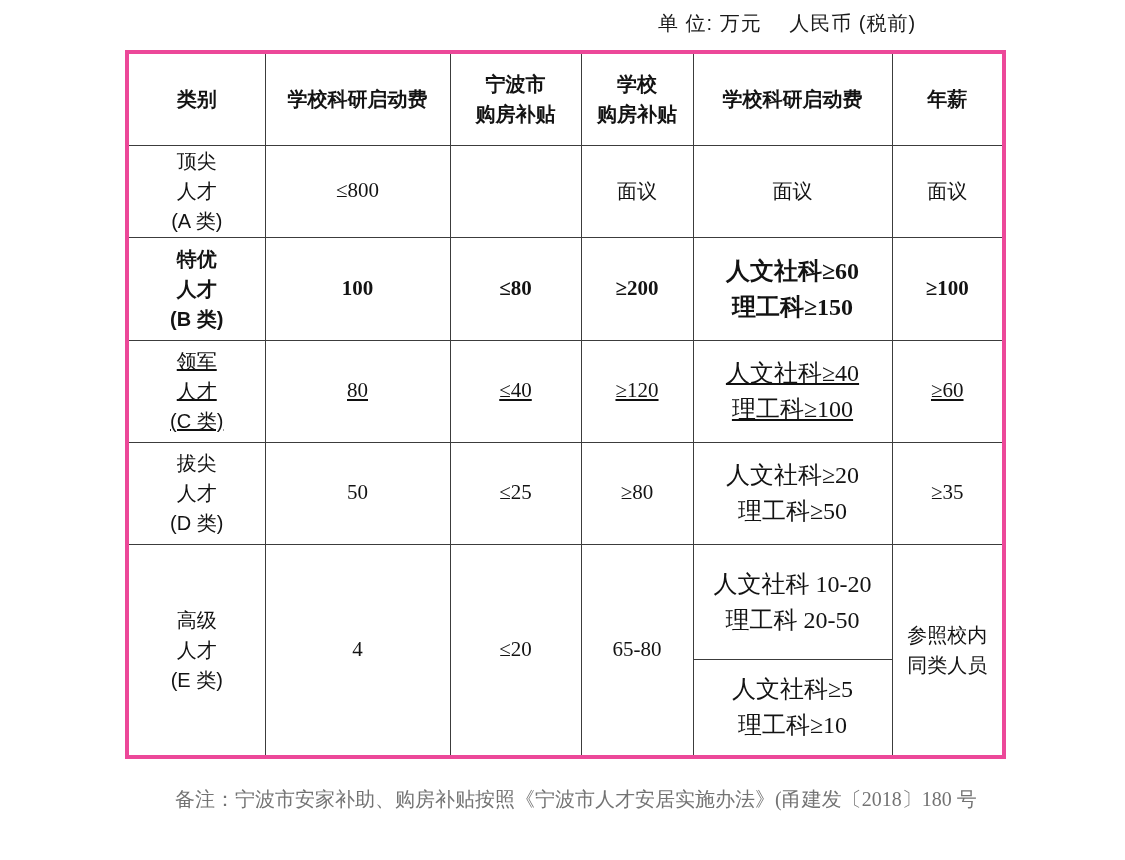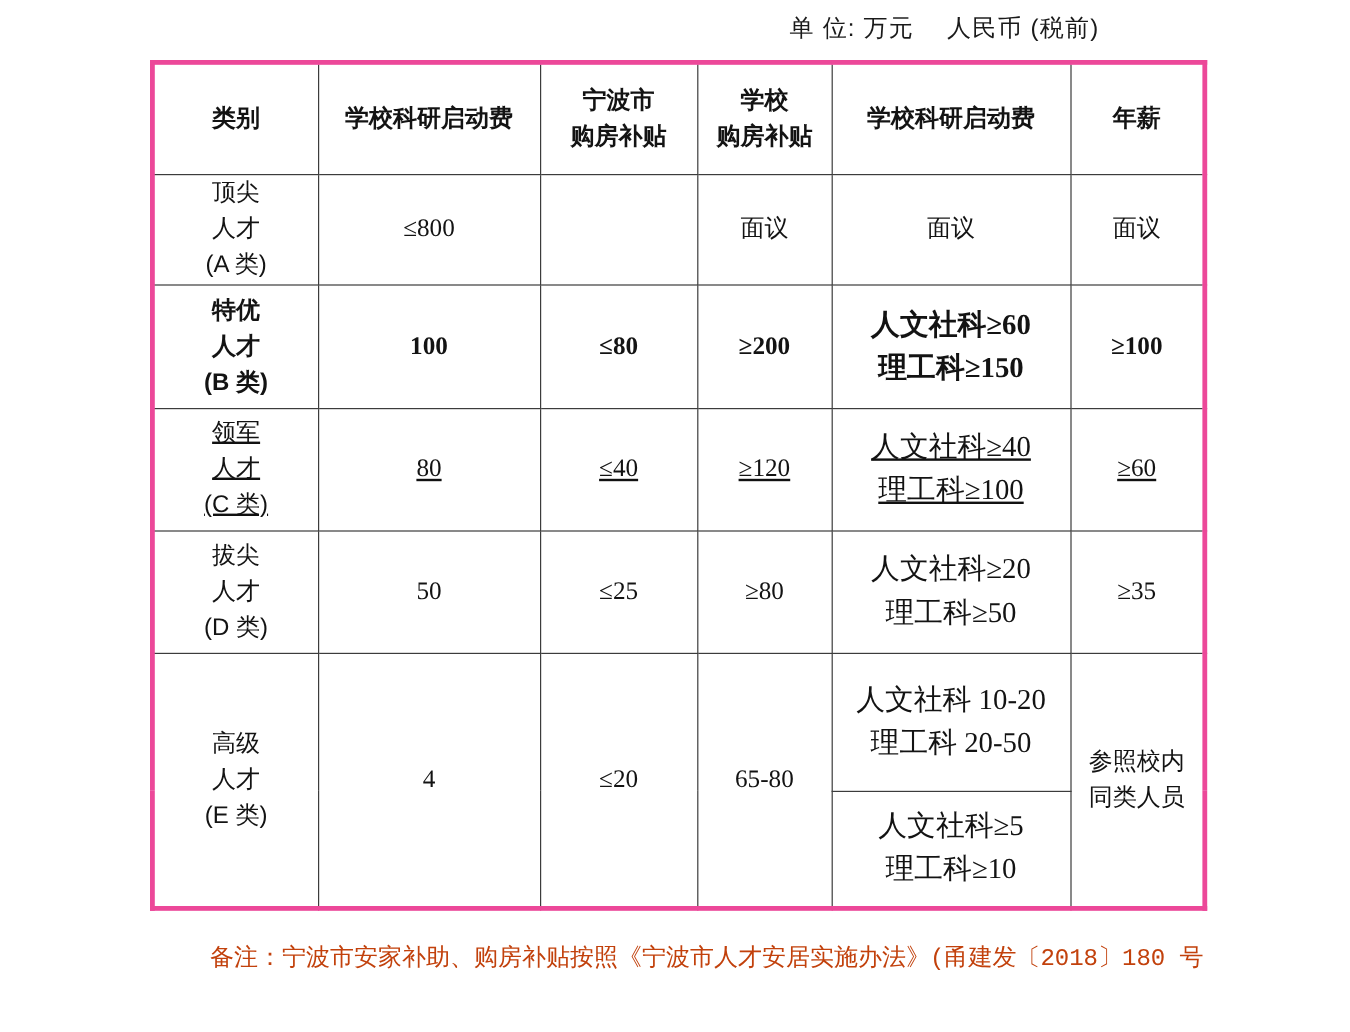--- a/index.html
+++ b/index.html
@@ -75,8 +75,8 @@
     top: 784px;
     font-size: 20px;
     line-height: 31px;
-    color: #c2410c;
-    font-family: Liberation Mono, monospace;
+    color: #737373;
+    font-family: Liberation Serif, serif;
   }
 </style>
 </head>

